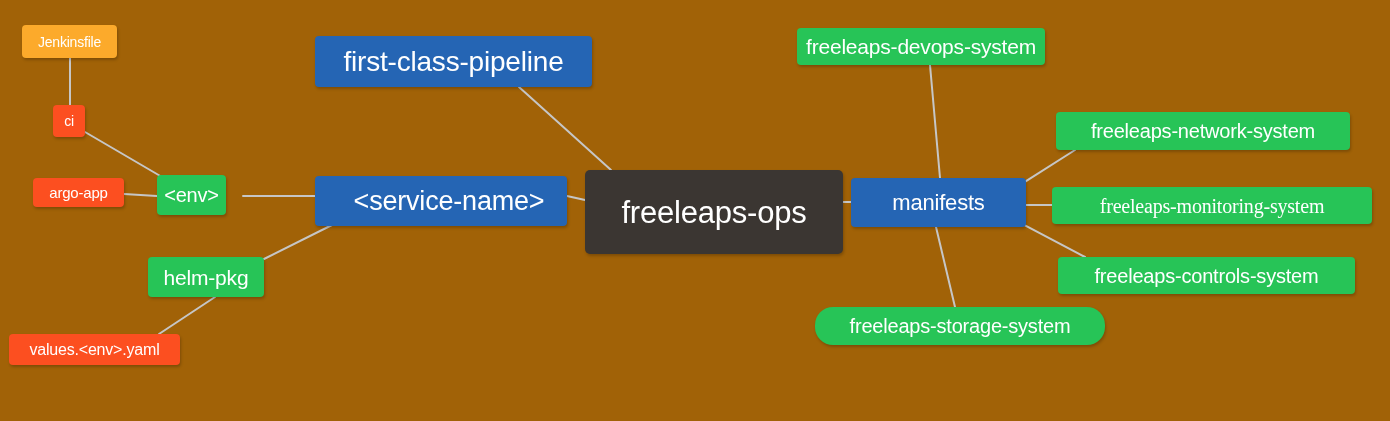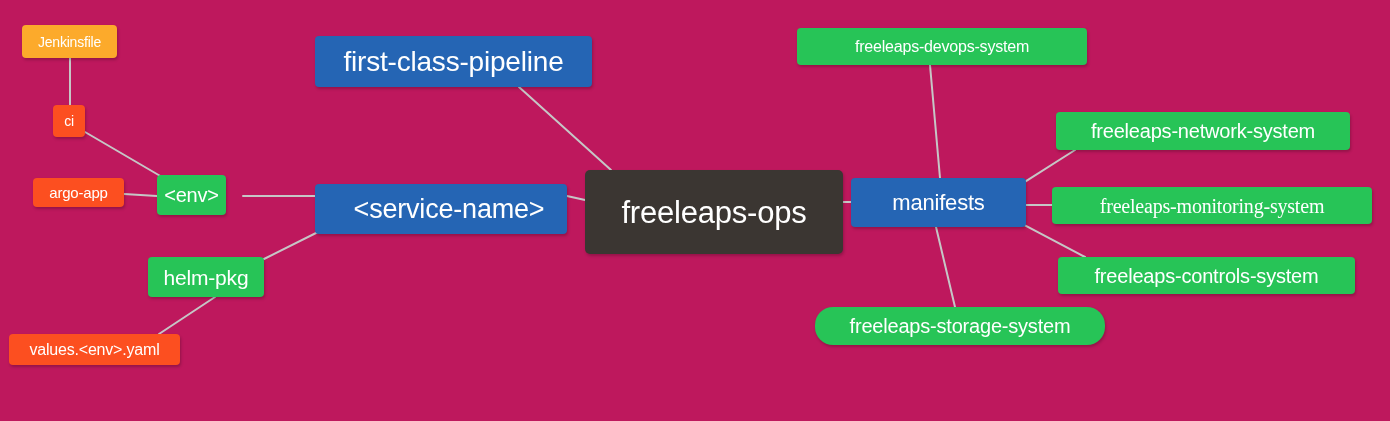--- a/index.html
+++ b/index.html
@@ -15,7 +15,7 @@
     position: relative;
     width: 1390px;
     height: 421px;
-    background: #be185d;
+    background: #a16207;
     overflow: hidden;
   }
   #edges {

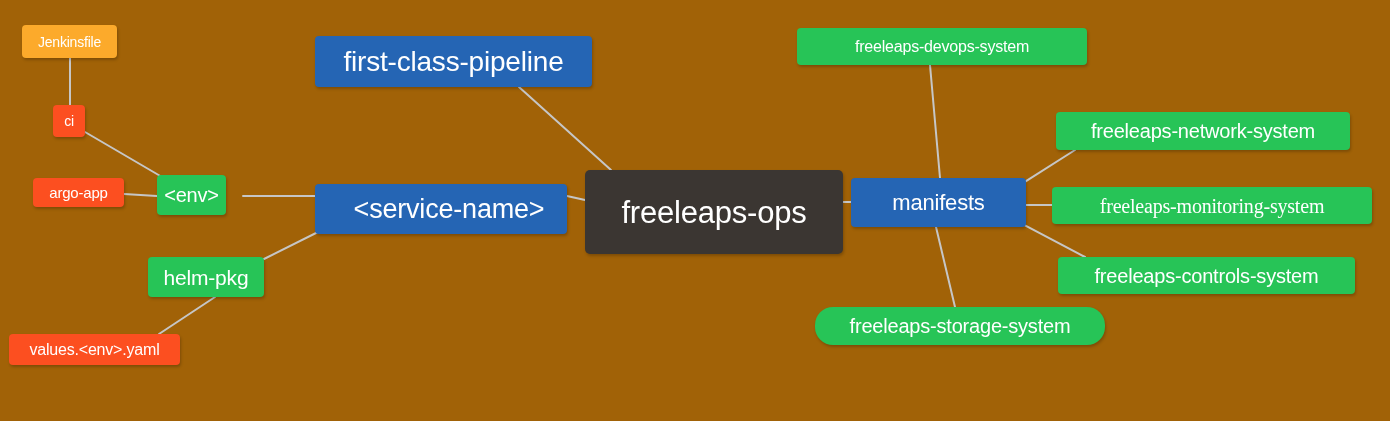--- a/index.html
+++ b/index.html
@@ -80,7 +80,7 @@
       <div class="node node-blue" style="left: 315px; top: 184px; width: 252px; height: 50px; font-size: 27px; padding-left: 16px;">&lt;service-name&gt;</div>
       <div class="node node-root" style="left: 585px; top: 170px; width: 258px; height: 84px; font-size: 31px;">freeleaps-ops</div>
       <div class="node node-blue" style="left: 851px; top: 178px; width: 175px; height: 49px; font-size: 22px;">manifests</div>
-      <div class="node node-green" style="left: 797px; top: 28px; width: 290px; height: 37px; font-size: 16px;">freeleaps-devops-system</div>
+      <div class="node node-green" style="left: 797px; top: 28px; width: 248px; height: 37px; font-size: 21px;">freeleaps-devops-system</div>
       <div class="node node-green" style="left: 1056px; top: 112px; width: 294px; height: 38px; font-size: 20px;">freeleaps-network-system</div>
       <div class="node node-green" style="left: 1052px; top: 187px; width: 320px; height: 37px; font-size: 20px; font-family: Liberation Serif, serif;">freeleaps-monitoring-system</div>
       <div class="node node-green" style="left: 1058px; top: 257px; width: 297px; height: 37px; font-size: 20px;">freeleaps-controls-system</div>

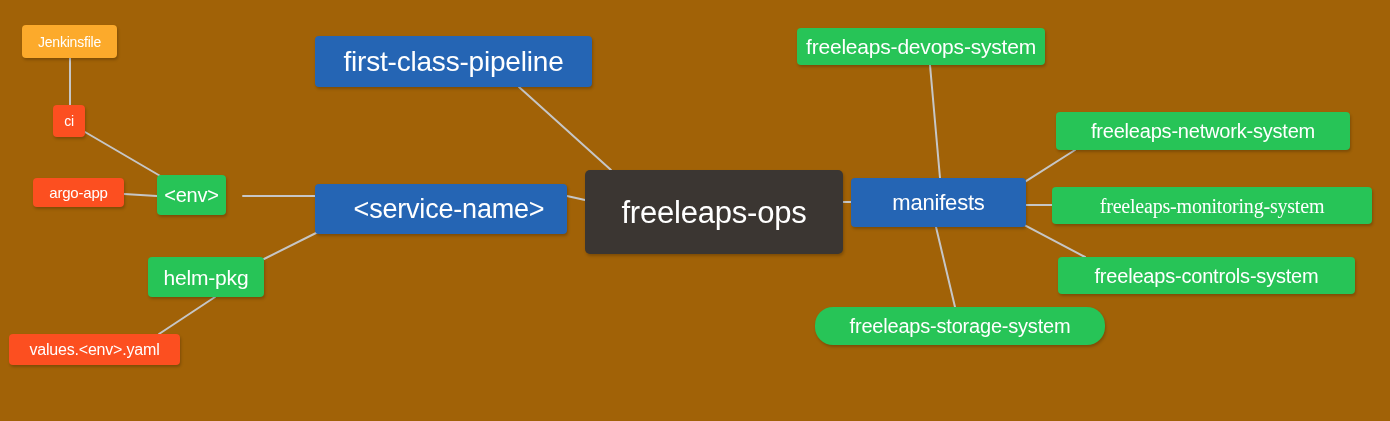--- a/index.html
+++ b/index.html
@@ -77,7 +77,7 @@
       <div class="node node-green" style="left: 148px; top: 257px; width: 116px; height: 40px; font-size: 21px;">helm-pkg</div>
       <div class="node node-red" style="left: 9px; top: 334px; width: 171px; height: 31px; font-size: 16px;">values.&lt;env&gt;.yaml</div>
       <div class="node node-blue" style="left: 315px; top: 36px; width: 277px; height: 51px; font-size: 28px;">first-class-pipeline</div>
-      <div class="node node-blue" style="left: 315px; top: 184px; width: 252px; height: 50px; font-size: 27px; padding-left: 16px;">&lt;service-name&gt;</div>
+      <div class="node node-blue" style="left: 315px; top: 176px; width: 252px; height: 50px; font-size: 27px; padding-left: 16px;">&lt;service-name&gt;</div>
       <div class="node node-root" style="left: 585px; top: 170px; width: 258px; height: 84px; font-size: 31px;">freeleaps-ops</div>
       <div class="node node-blue" style="left: 851px; top: 178px; width: 175px; height: 49px; font-size: 22px;">manifests</div>
       <div class="node node-green" style="left: 797px; top: 28px; width: 248px; height: 37px; font-size: 21px;">freeleaps-devops-system</div>

